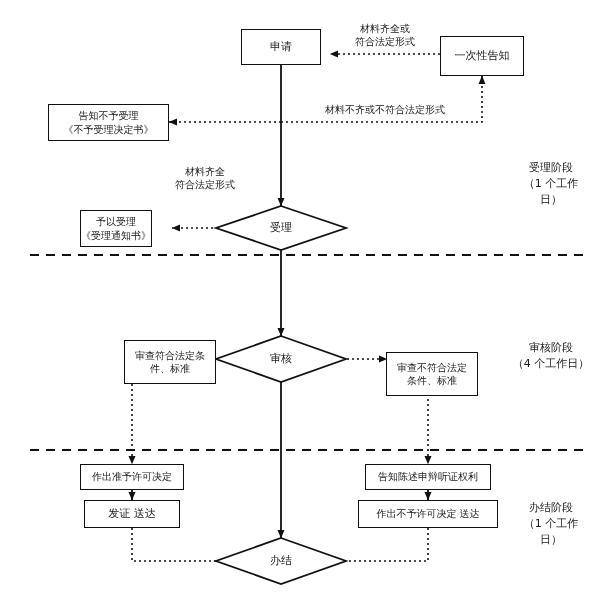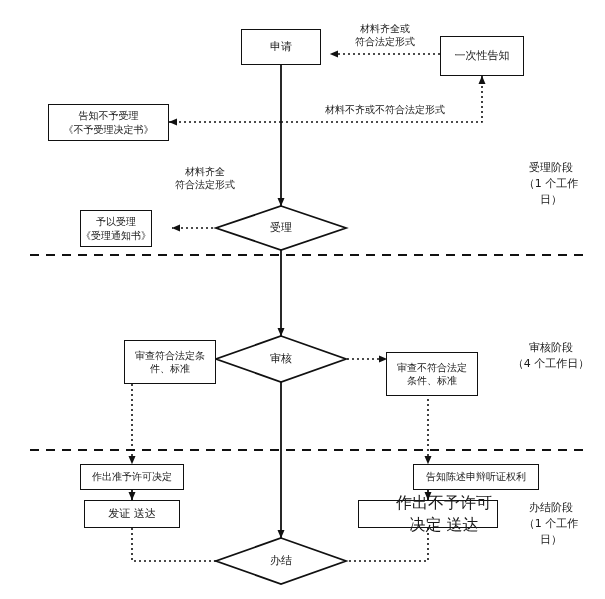--- a/index.html
+++ b/index.html
@@ -159,7 +159,7 @@
     <span>发证  送达</span>
   </div>
 
-  <div class="node box" style="left:365px; top:464px; width:126px; height:26px; font-size:10px;margin-left:48px;">
+  <div class="node box" style="left:365px; top:464px; width:126px; height:26px; font-size:10px;">
     <span>告知陈述申辩听证权利</span>
   </div>
 

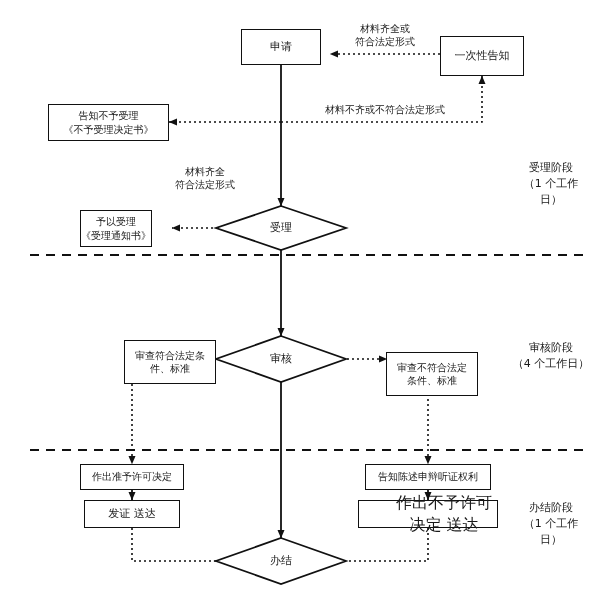--- a/index.html
+++ b/index.html
@@ -163,7 +163,7 @@
     <span>告知陈述申辩听证权利</span>
   </div>
 
-  <div class="node box" style="left:358px; top:500px; width:140px; height:28px; font-size:16px;padding-left:32px;">
+  <div class="node box" style="left:358px; top:500px; width:140px; height:28px; font-size:10px;">
     <span>作出不予许可决定  送达</span>
   </div>
 

